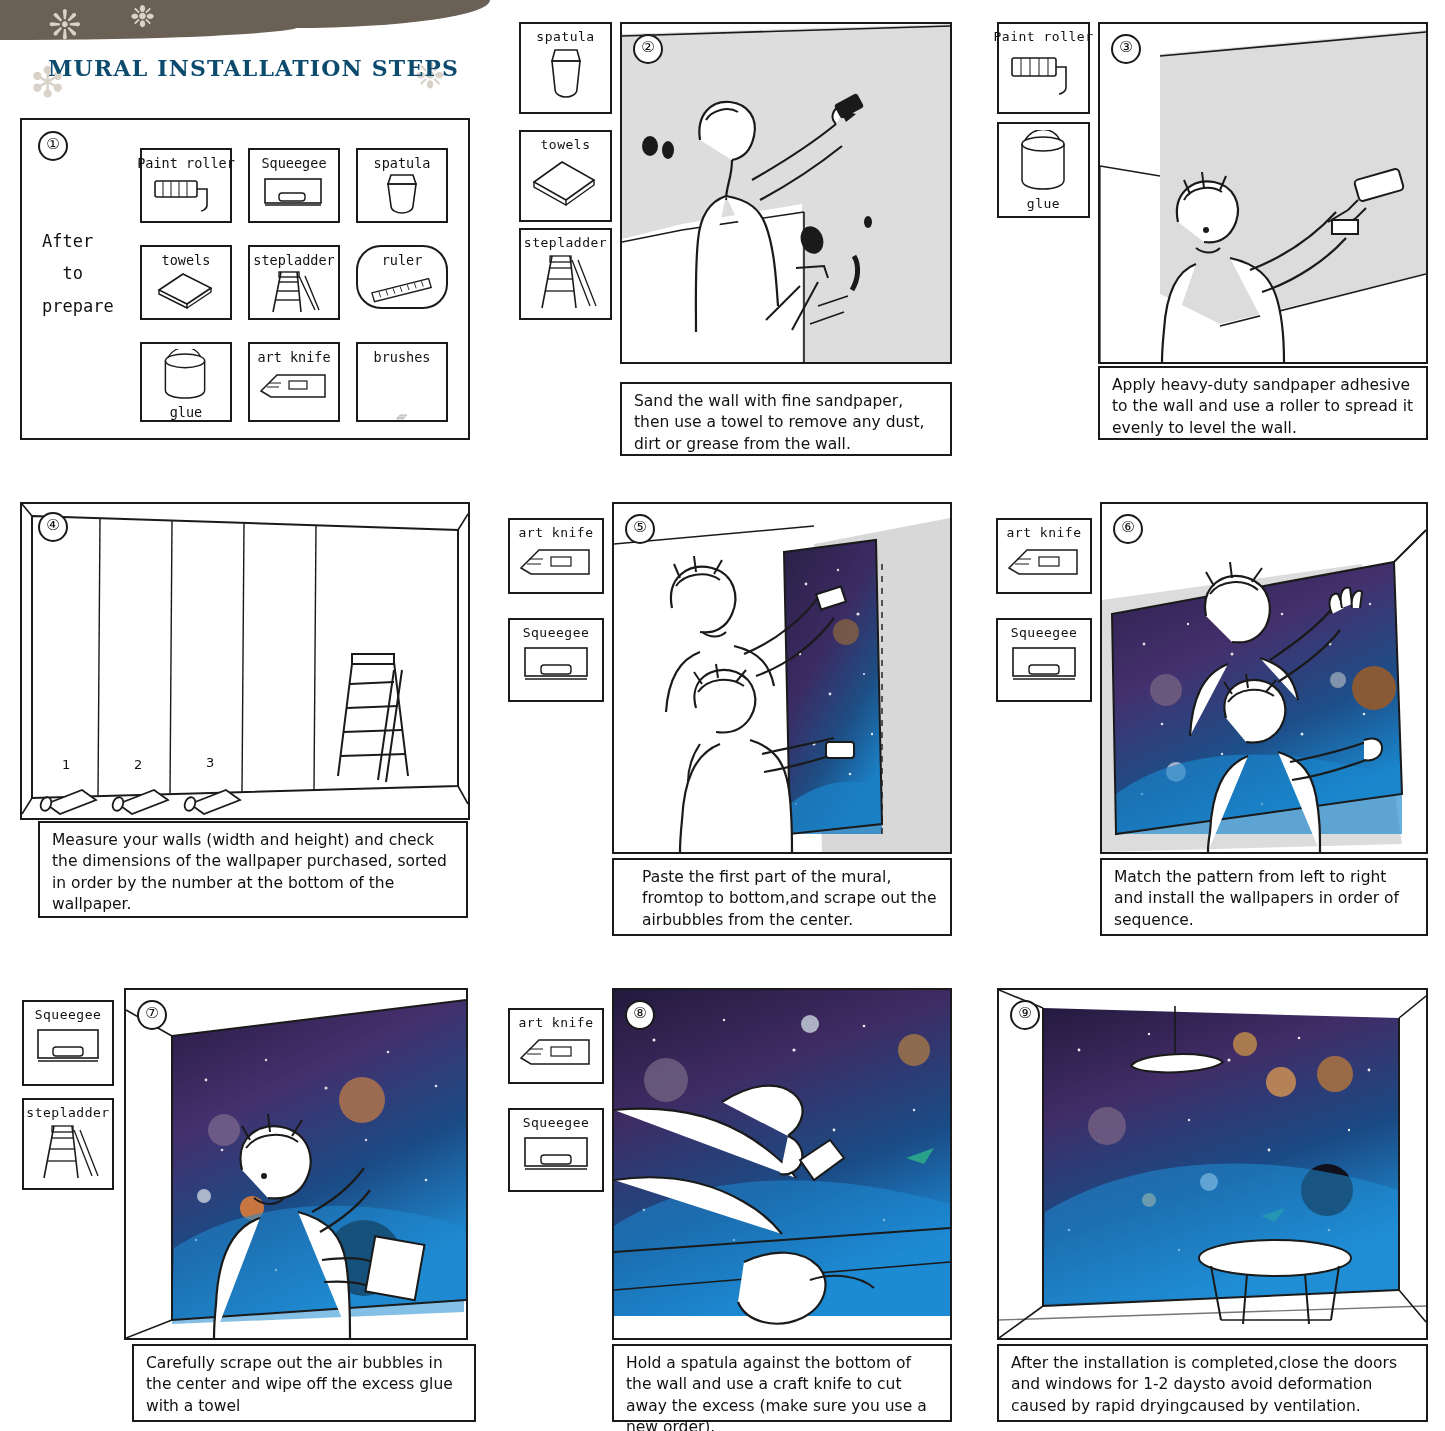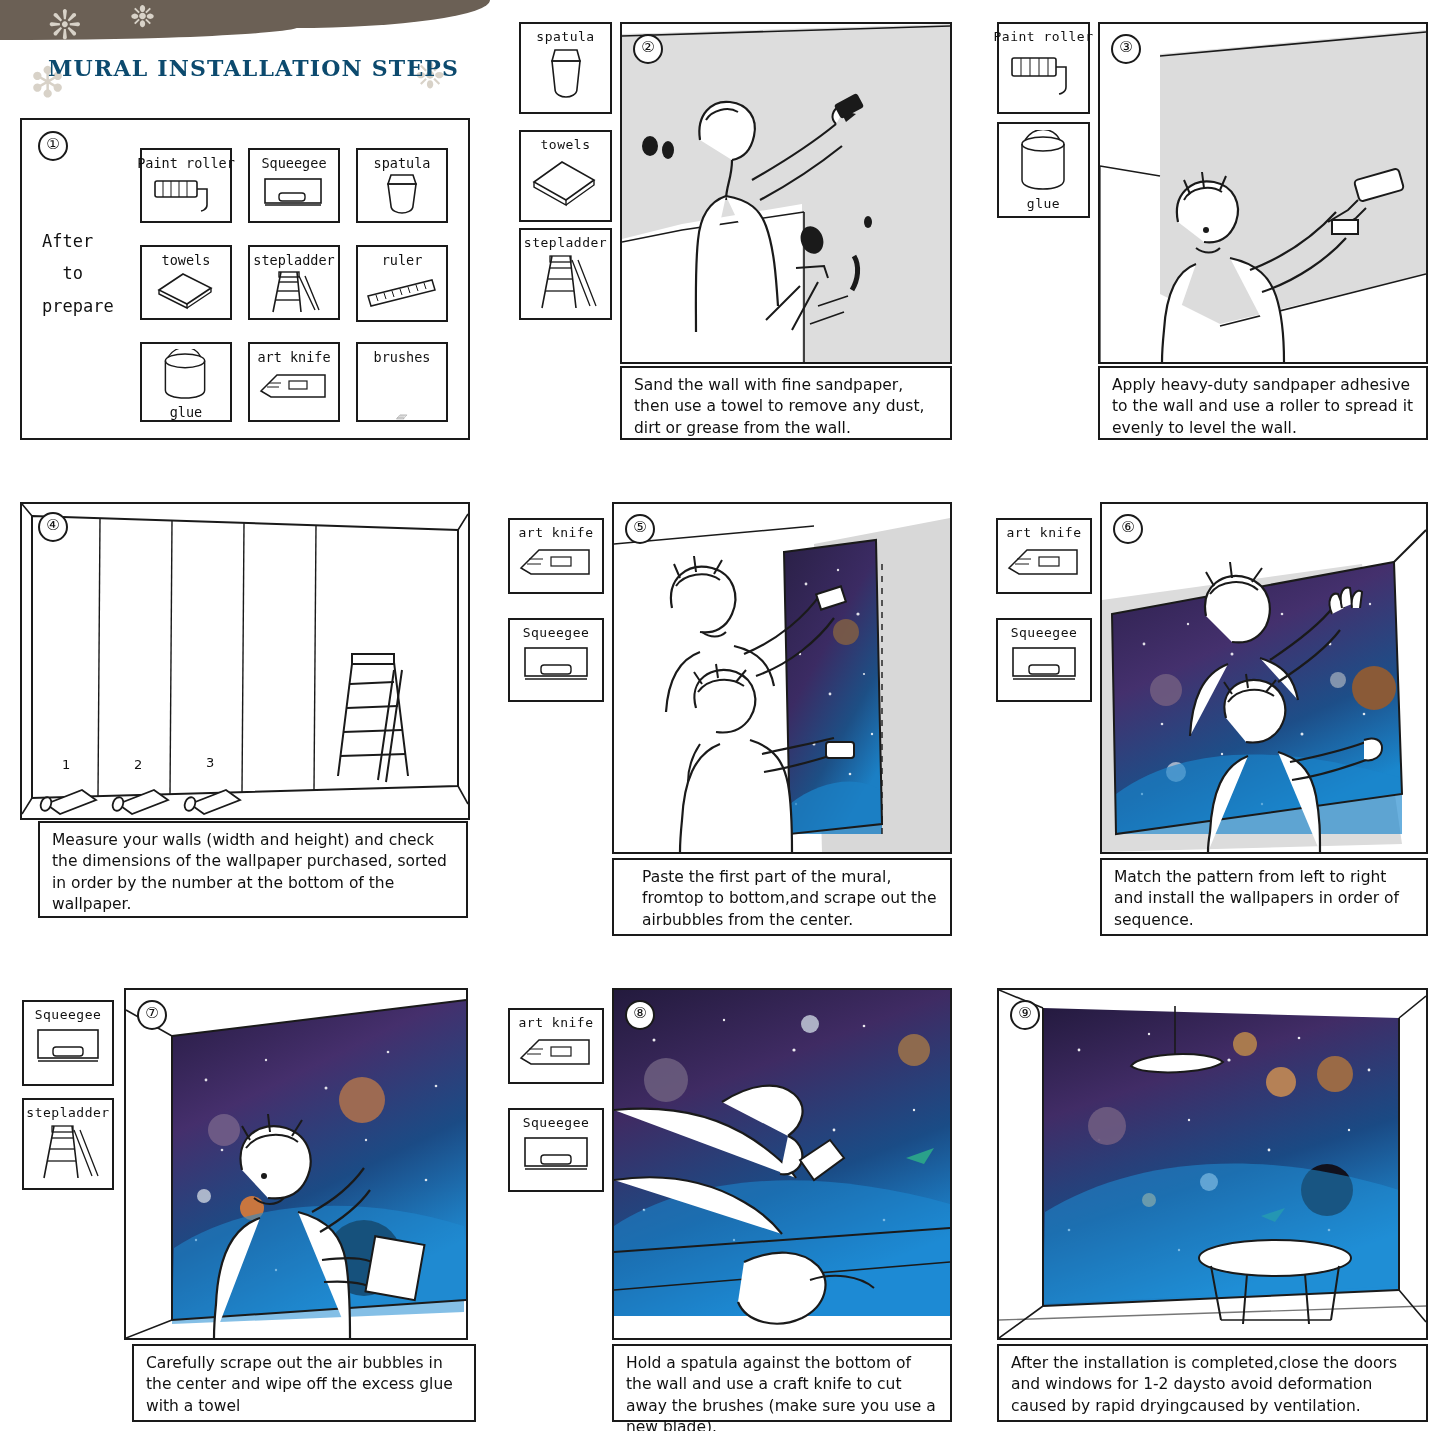--- a/index.html
+++ b/index.html
@@ -198,7 +198,7 @@
     <rect x="22" y="4" width="20" height="5" fill="none" stroke="#1a1a1a" stroke-width="1.4"></rect>
   </svg>
 </div>
-<div class="tool-cell" style="left:356px; top:245px; width:92px; height:77px;">
+<div class="tool-cell" style="left:356px; top:245px; width:92px; height:64px;border-radius:25px;">
   <div class="tl">ruler</div>
   <svg width="80" height="44" viewBox="0 0 80 44">
     <path d="M6 28 L70 12 L73 22 L9 38 Z" fill="none" stroke="#1a1a1a" stroke-width="1.5"></path>

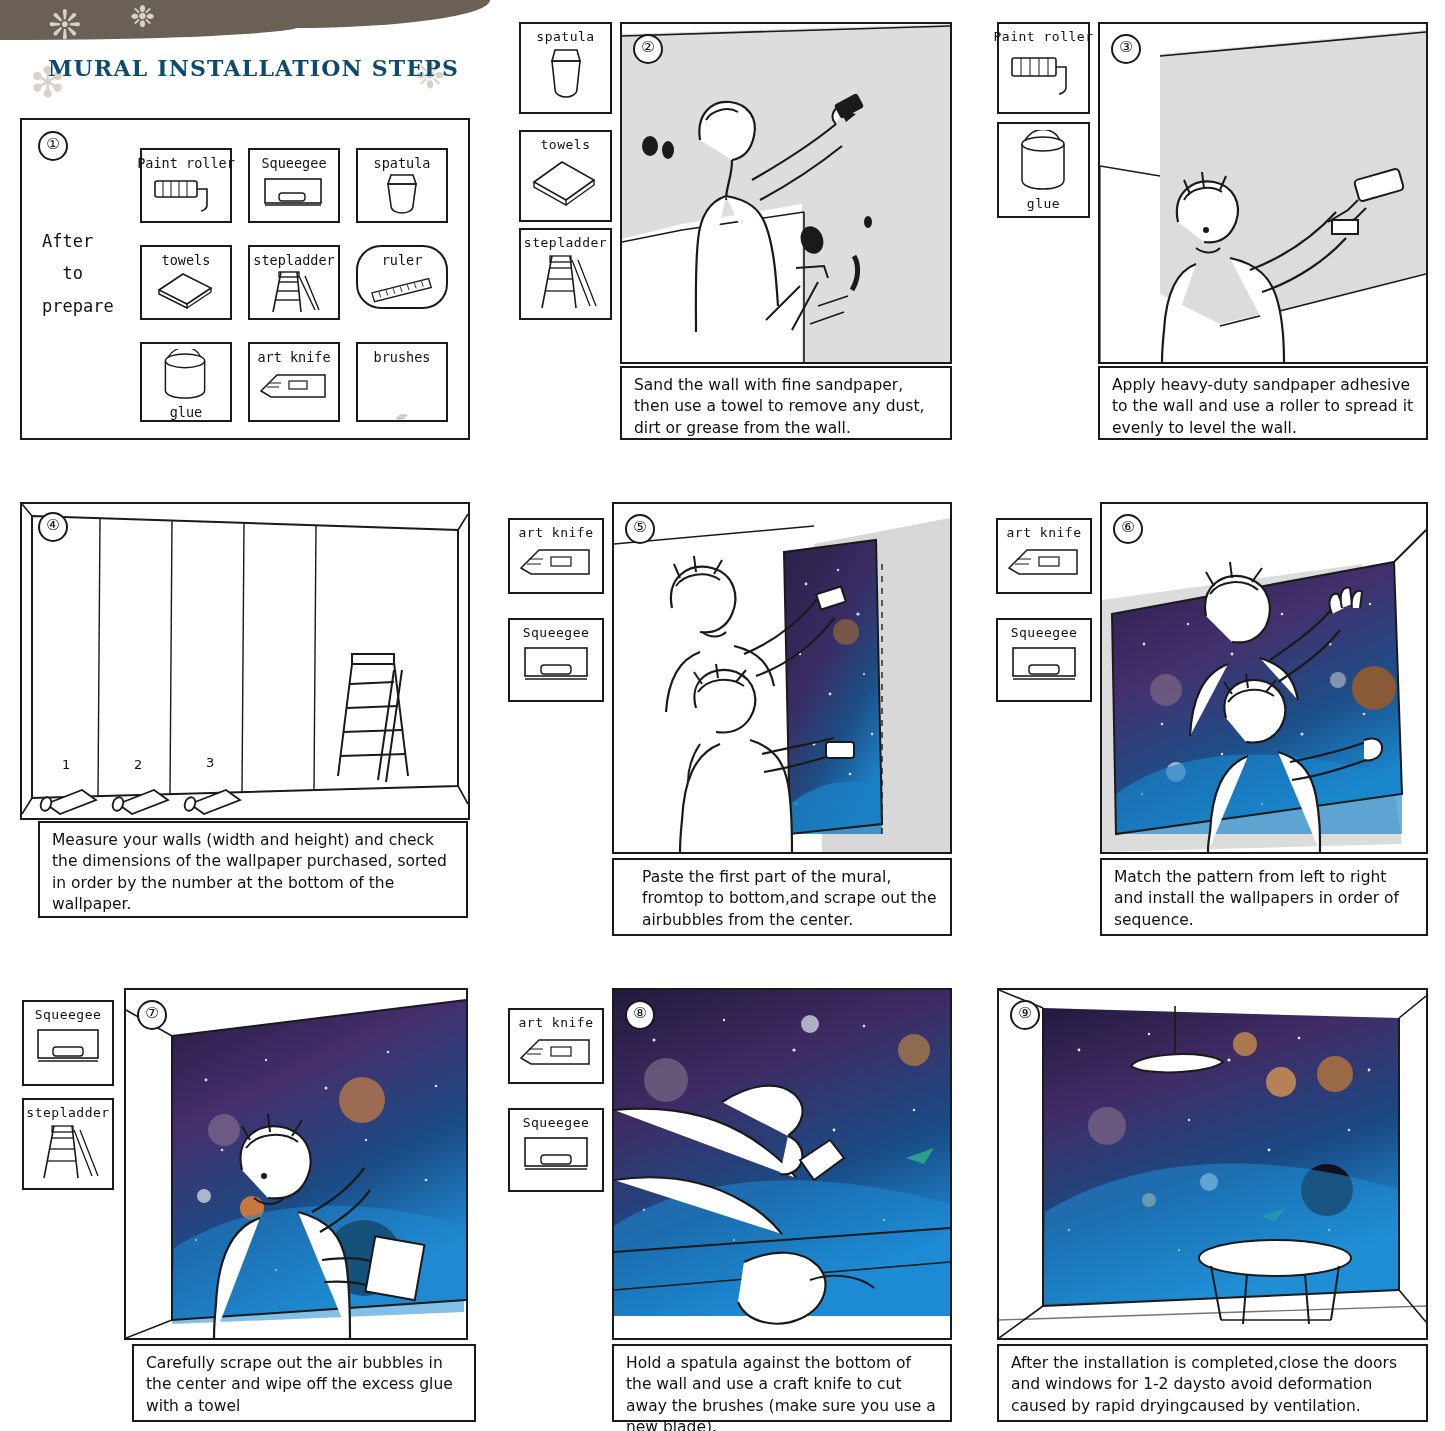--- a/index.html
+++ b/index.html
@@ -303,7 +303,7 @@
     <path d="M206 254 l-4 -12 l-28 2" stroke="#1a1a1a" stroke-width="2" fill="none"></path>
   </svg>
 </div>
-<div class="cap" style="left:620px; top:366px; width:332px; height:74px;">Sand the wall with fine sandpaper, then use a towel to remove any dust, dirt or grease from the wall.</div>
+<div class="cap" style="left:620px; top:382px; width:332px; height:74px;">Sand the wall with fine sandpaper, then use a towel to remove any dust, dirt or grease from the wall.</div>
 <div class="stepnum" style="left:633px; top:34px;">②</div>
 
 <div class="toolbox" style="left:997px; top:22px; width:93px; height:92px;">

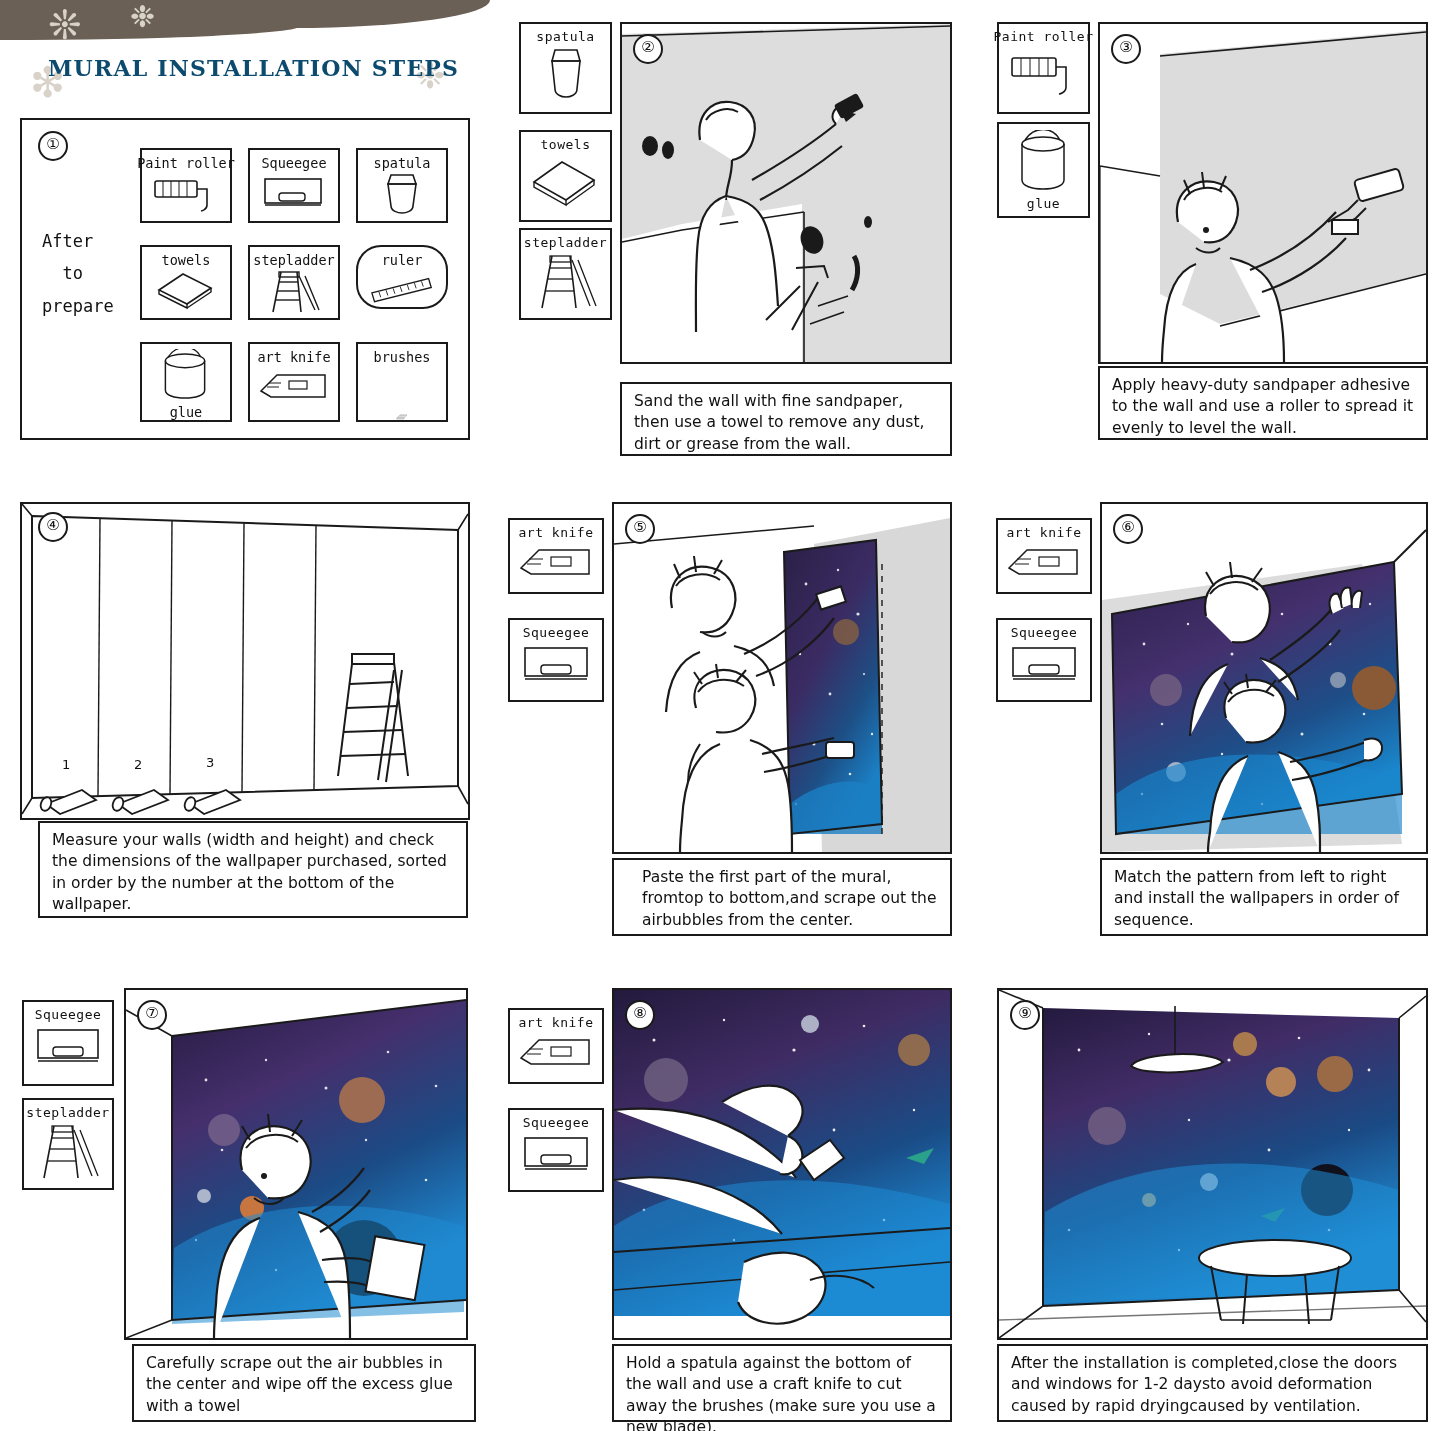--- a/index.html
+++ b/index.html
@@ -676,7 +676,7 @@
     <path d="M196 290 c24 -8 50 -4 64 8" fill="none" stroke="#1a1a1a" stroke-width="2"></path>
   </svg>
 </div>
-<div class="cap" style="left:612px; top:1344px; width:340px; height:78px;">Hold a spatula against the bottom of the wall and use a craft knife to cut away the brushes (make sure you use a new blade).</div>
+<div class="cap" style="left:612px; top:1344px; width:340px; height:78px;">Hold a spatula against the bottom of the wall and use a craft knife to cut away the excess (make sure you use a new order).</div>
 <div class="stepnum" style="left:625px; top:1000px;">⑧</div>
 
 <div class="box scene" style="left:997px; top:988px; width:431px; height:352px;">

